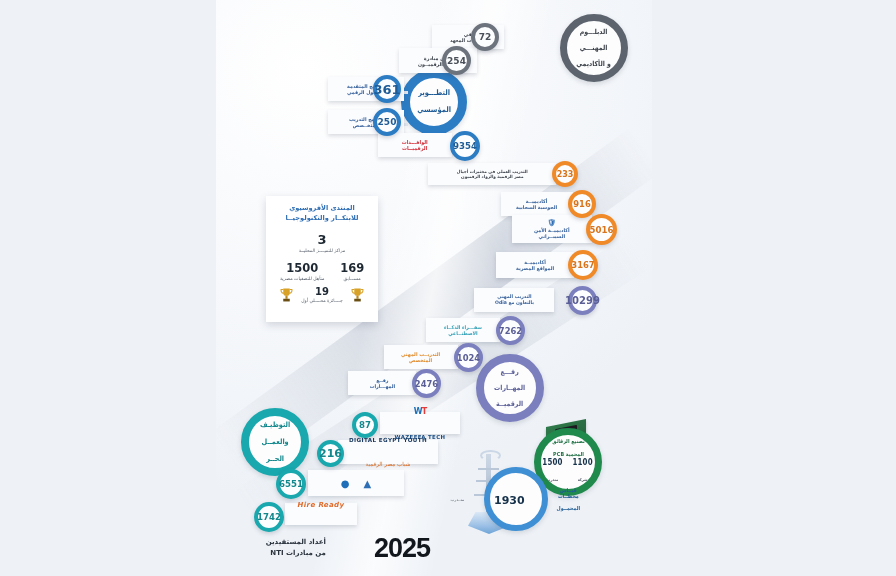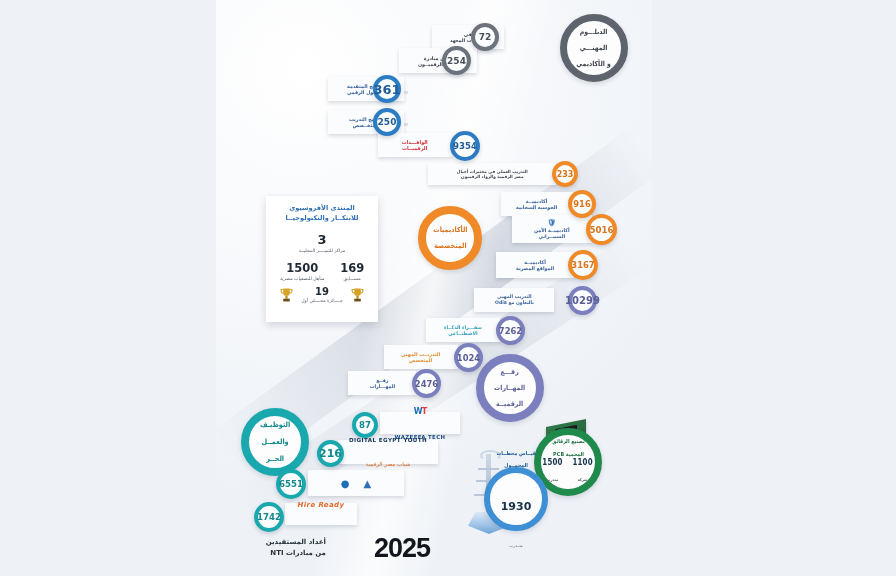--- a/index.html
+++ b/index.html
@@ -167,6 +167,12 @@
     </div>
     <div class="bub" style="left:226px;top:46px;width:29px;height:29px;border:4px solid #6d737c;color:#4a5059;font-size:9px;">254</div>
 
+    <div class="hub" style="left:185px;top:69px;width:66px;height:66px;border:9px solid #2c7cc4;">
+      <span style="font-size:7.6px;color:#1f5c96;">
+        <span>التطـــوير</span><br>
+        <span>المؤسسي</span>
+      </span>
+    </div>
 
     <div class="stub" style="left:160px;top:91px;width:32px;"></div>
     <div class="plate" style="left:112px;top:77px;width:76px;height:24px;">

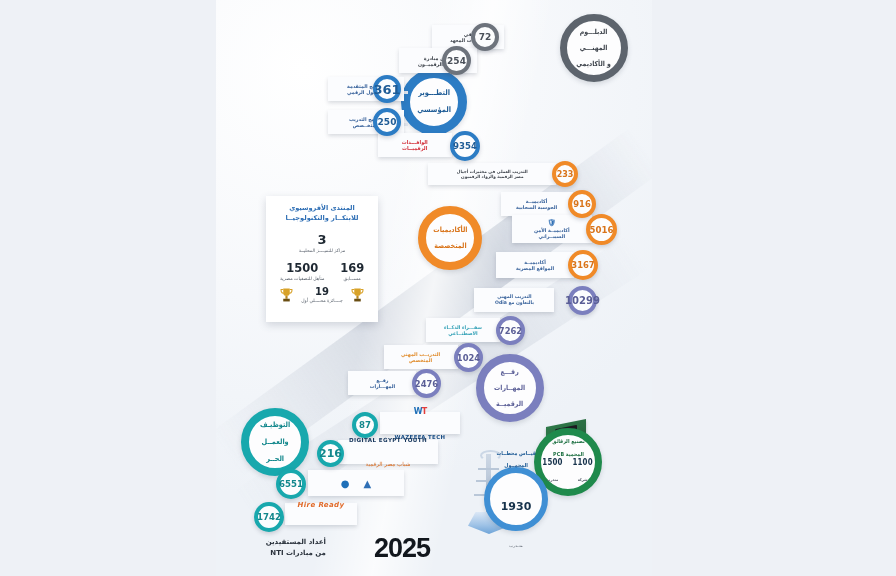--- a/index.html
+++ b/index.html
@@ -200,12 +200,6 @@
     </div>
     <div class="bub" style="left:234px;top:131px;width:30px;height:30px;border:4px solid #2c7cc4;color:#1f5c96;font-size:8.6px;">9354</div>
 
-    <div class="hub" style="left:202px;top:206px;width:64px;height:64px;border:8px solid #f08a28;">
-      <span style="font-size:7.2px;color:#d9741a;">
-        <span>الأكاديميات</span><br>
-        <span>المتخصصة</span>
-      </span>
-    </div>
 
     <div class="plate" style="left:212px;top:163px;width:128px;height:22px;">
       <div class="ptxt" style="font-size:4.4px;color:#3d434b;">

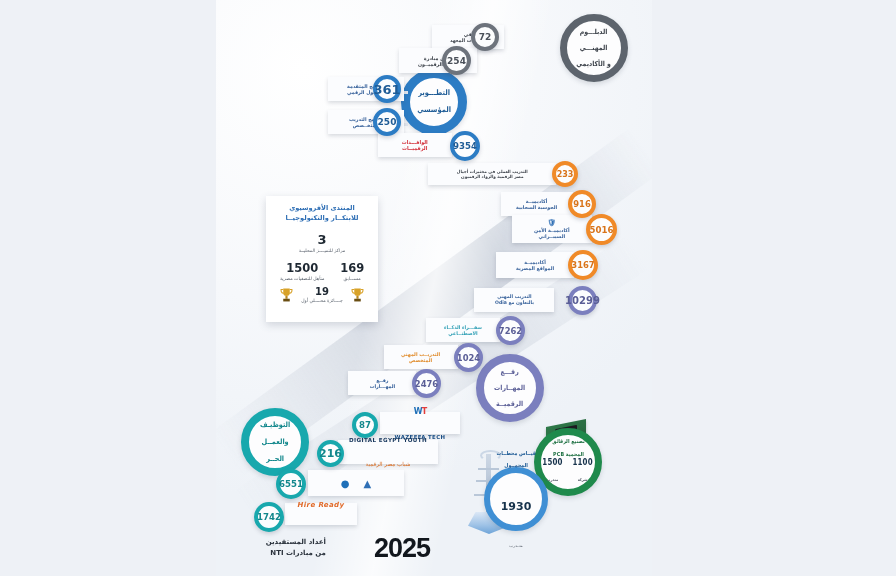--- a/index.html
+++ b/index.html
@@ -373,7 +373,7 @@
       <div class="arm" style="left:8px;top:44px;width:29px;"></div>
       <div class="base"></div>
     </div>
-    <div class="hub" style="left:268px;top:467px;width:64px;height:64px;border:6px solid #3f8fd4;flex-direction:column;gap:30px;">
+    <div class="hub" style="left:268px;top:467px;width:64px;height:64px;border:6px solid #3f8fd4;flex-direction:row;gap:30px;">
       <span style="font-size:5.4px;color:#1f5c96;">
         <span>قيــاس محطــات</span><br>
         <span>المحمــول</span>

